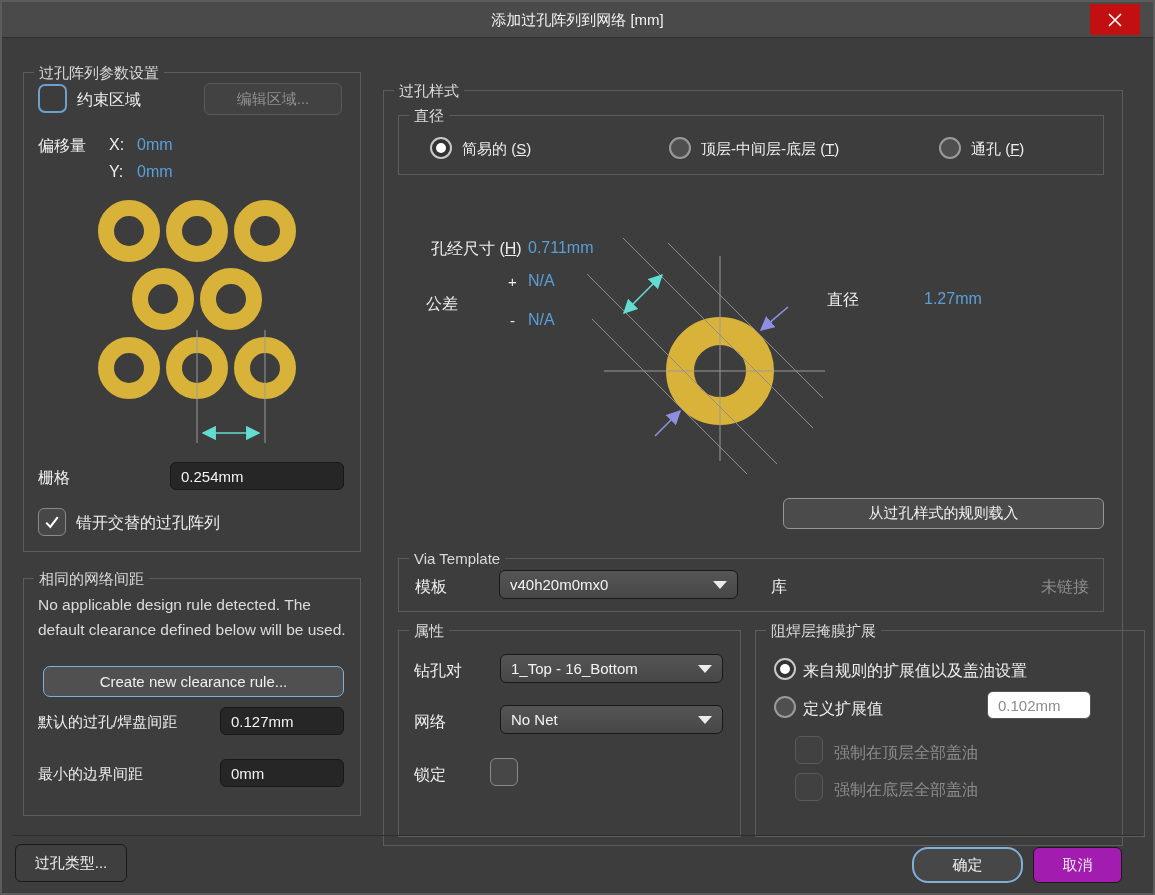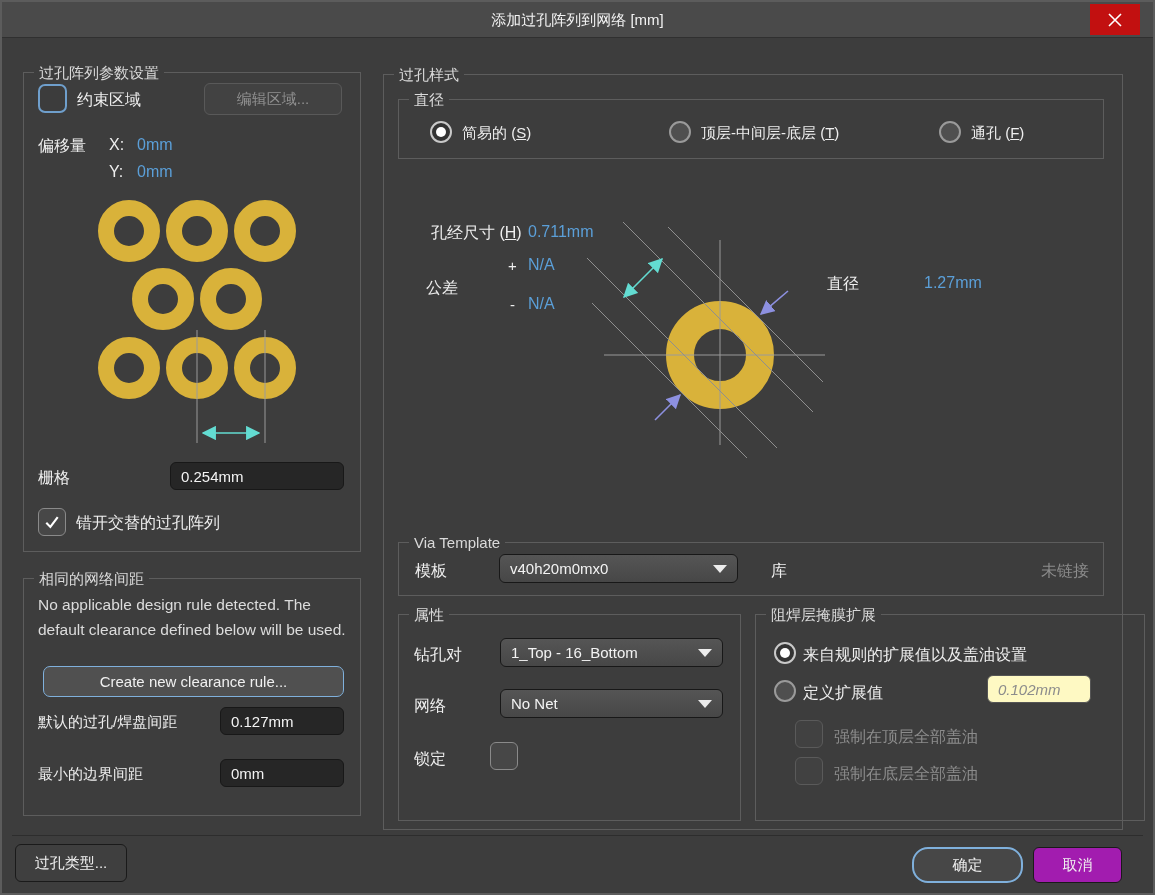--- a/index.html
+++ b/index.html
@@ -163,7 +163,7 @@
     <input class="tin" style="left: 196px; top: 180px; width: 124px; height: 28px;" value="0mm">
   </div>
 
-  <div class="grp" style="left:381px; top:72px; width:740px; height:756px;padding-left:48px;">
+  <div class="grp" style="left:381px; top:88px; width:740px; height:756px;padding-left:48px;">
     <span class="grp-title">过孔样式</span>
 
     <div class="grp" style="left:14px; top:24px; width:706px; height:60px;">

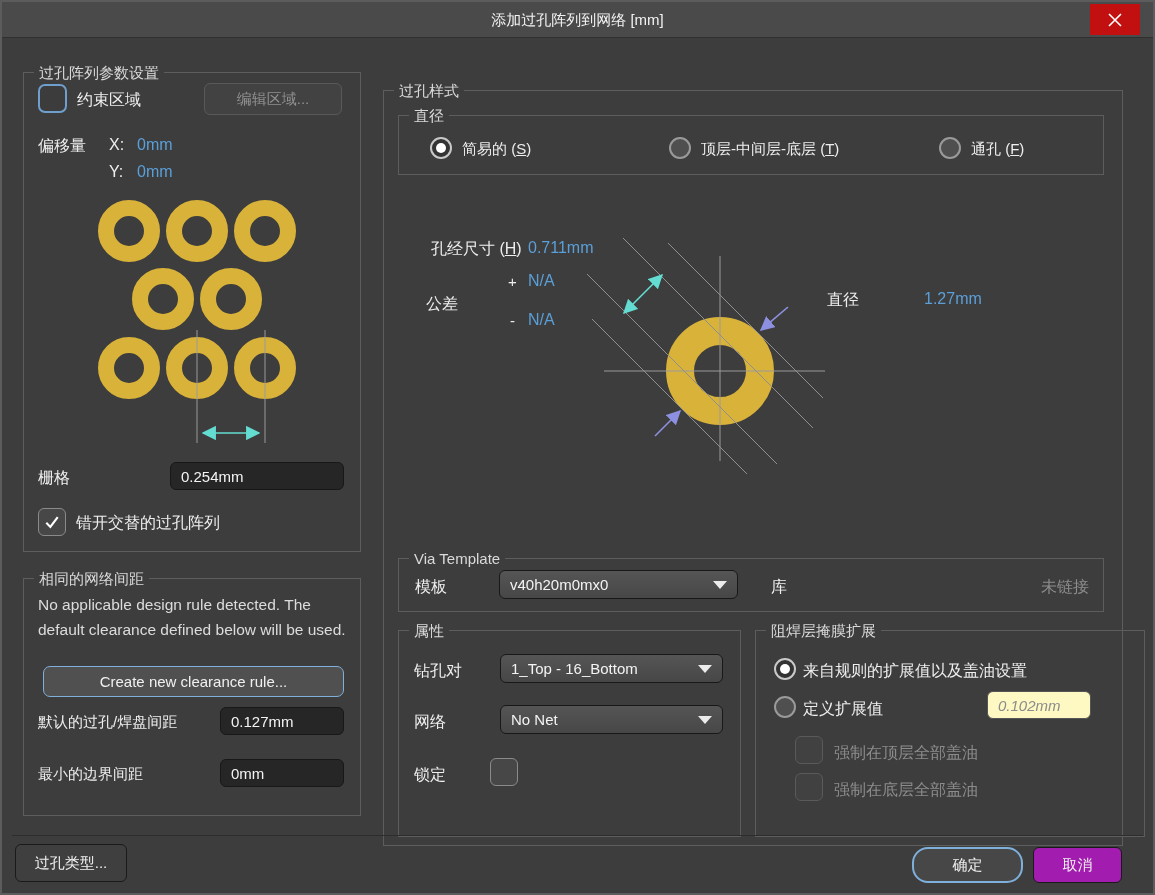--- a/index.html
+++ b/index.html
@@ -216,6 +216,7 @@
     <span class="lbl" style="left:443px; top:199px; font-size:16px;">直径</span>
     <span class="lbl blue" style="left:540px; top:199px; font-size:16px;">1.27mm</span>
 
+    <button class="btn" style="left:399px; top:407px; width:321px; height:31px;">从过孔样式的规则载入</button>
 
     <div class="grp" style="left:14px; top:467px; width:706px; height:54px;">
       <span class="grp-title">Via Template</span>

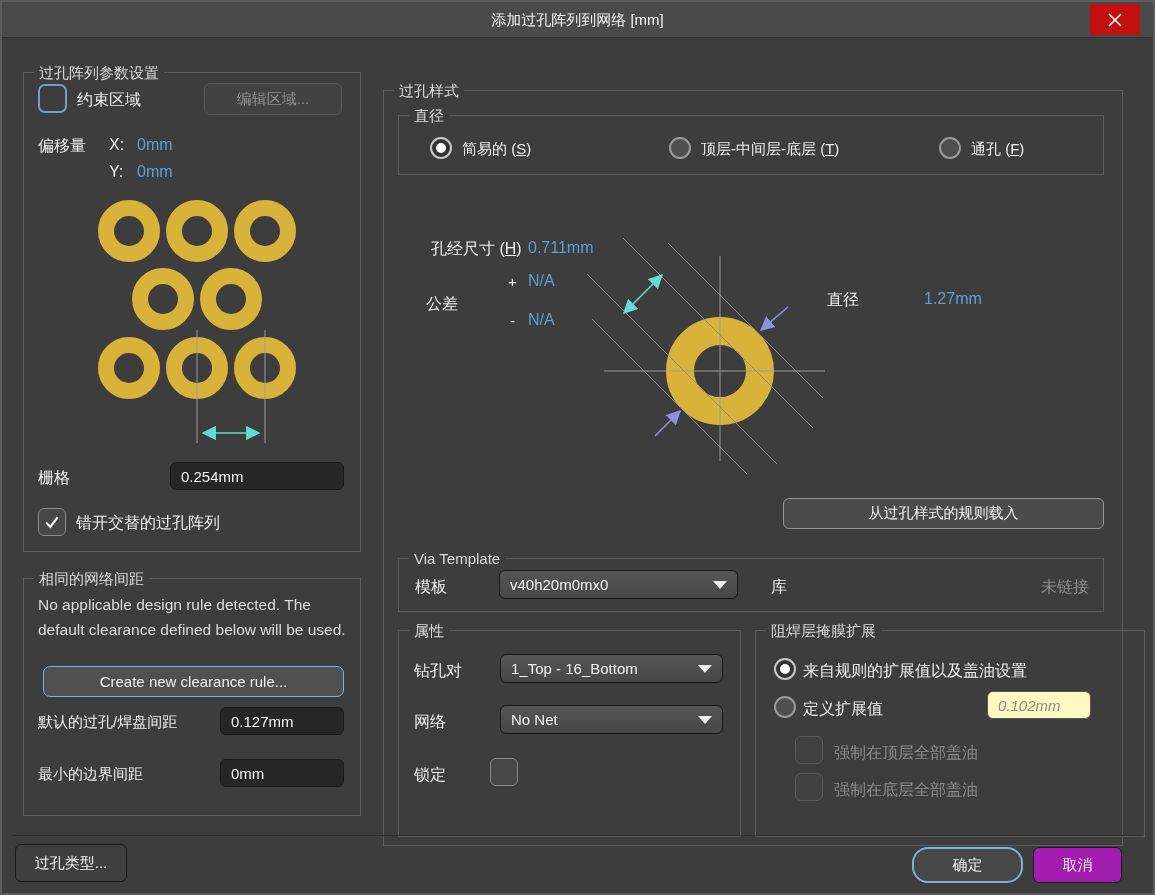--- a/index.html
+++ b/index.html
@@ -41,7 +41,7 @@
     font-family:inherit; outline:none;
   }
   .tin:disabled, .tin.disabled {
-    background:#fef9c3; border-color:#555555; color:#8c8c8c;font-style:italic;
+    background:#ffffff; border-color:#555555; color:#8c8c8c;
   }
 
   .dd {

